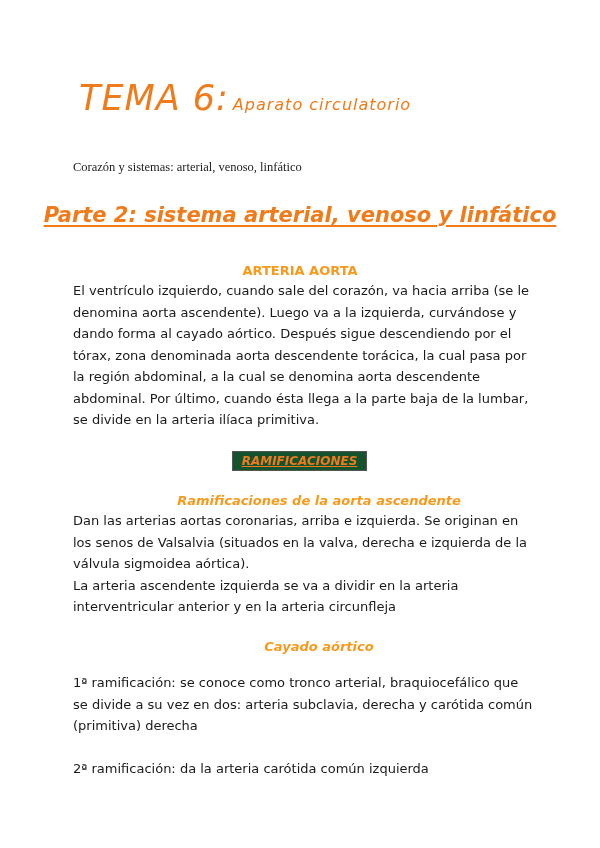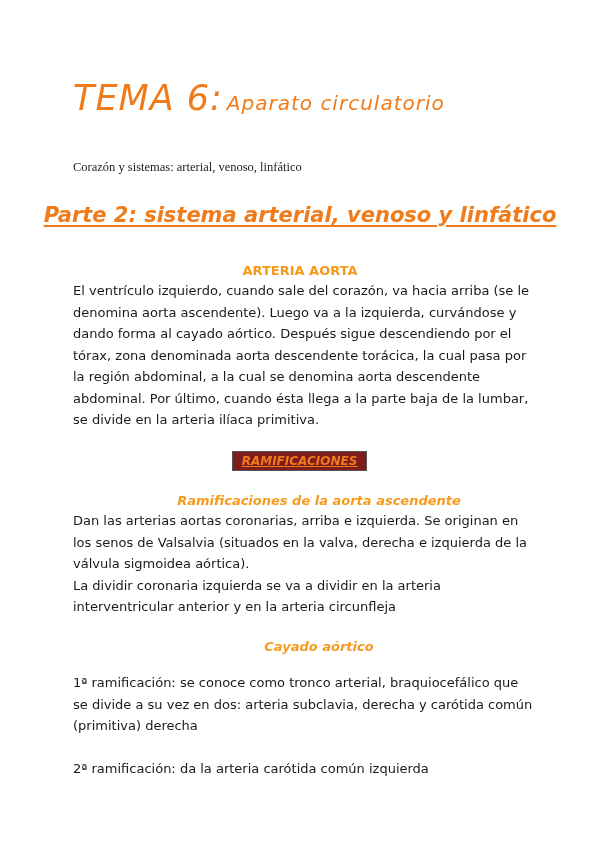--- a/index.html
+++ b/index.html
@@ -34,6 +34,7 @@
       font-size: 35px;
       font-weight: 300;
       font-style: italic;
+      margin-left: 6px;
     }
     .title .small {
       font-size: 20px;

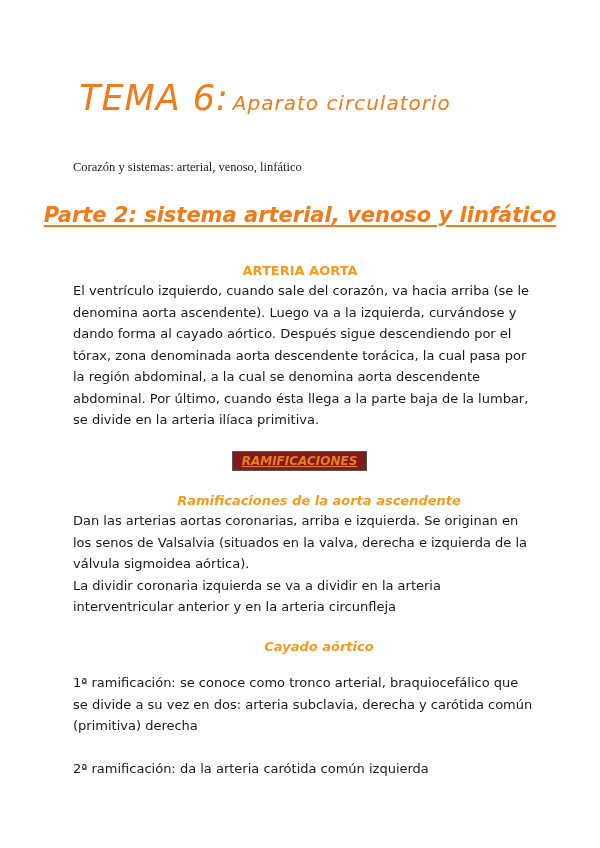--- a/index.html
+++ b/index.html
@@ -37,7 +37,7 @@
       margin-left: 6px;
     }
     .title .small {
-      font-size: 20px;
+      font-size: 16px;
       font-style: italic;
       margin-left: 4px;
     }

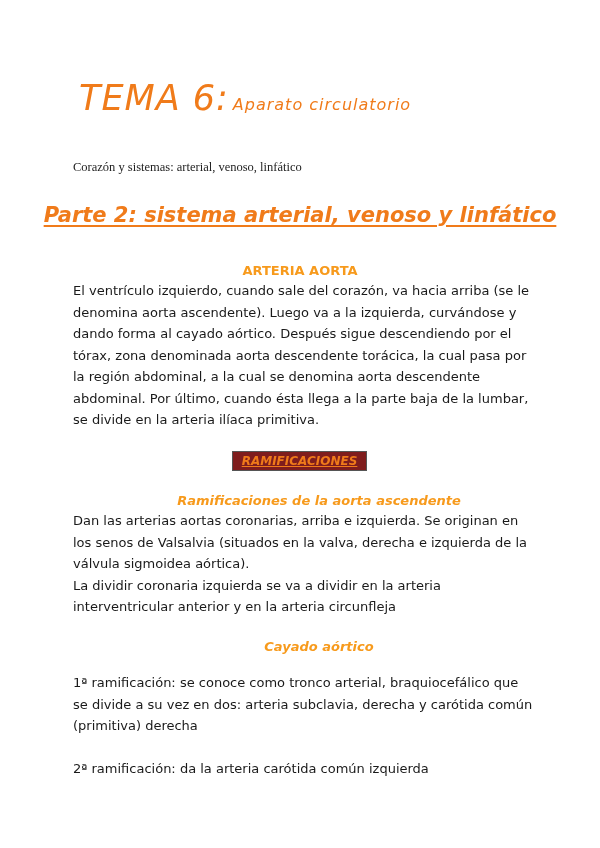--- a/index.html
+++ b/index.html
@@ -96,7 +96,7 @@
       top: 451px;
       width: 133px;
       height: 18px;
-      background: #7f1d1d;
+      background: #14532d;
       border: 1px solid #555;
       text-align: center;
       line-height: 18px;

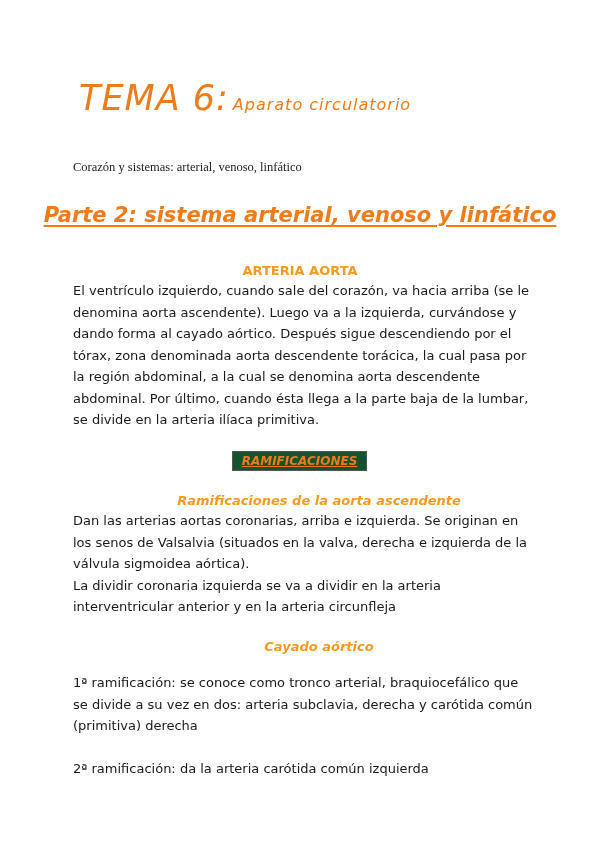--- a/index.html
+++ b/index.html
@@ -131,7 +131,7 @@
   <div class="section-heading italic" style="top:493px;">Ramificaciones de la aorta ascendente</div>
   <div class="para" style="top:510px;">
     <p>Dan las arterias aortas coronarias, arriba e izquierda. Se originan en los senos de Valsalvia (situados en la valva, derecha e izquierda de la válvula sigmoidea aórtica).</p>
-    <p>La dividir coronaria izquierda se va a dividir en la arteria interventricular anterior y en la arteria circunfleja</p>
+    <p>La arteria ascendente izquierda se va a dividir en la arteria interventricular anterior y en la arteria circunfleja</p>
   </div>
 
   <div class="section-heading italic" style="top:639px;">Cayado aórtico</div>

